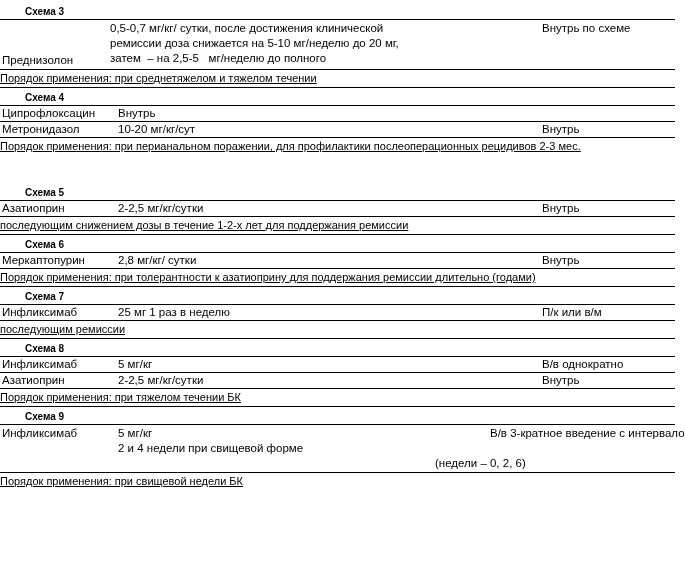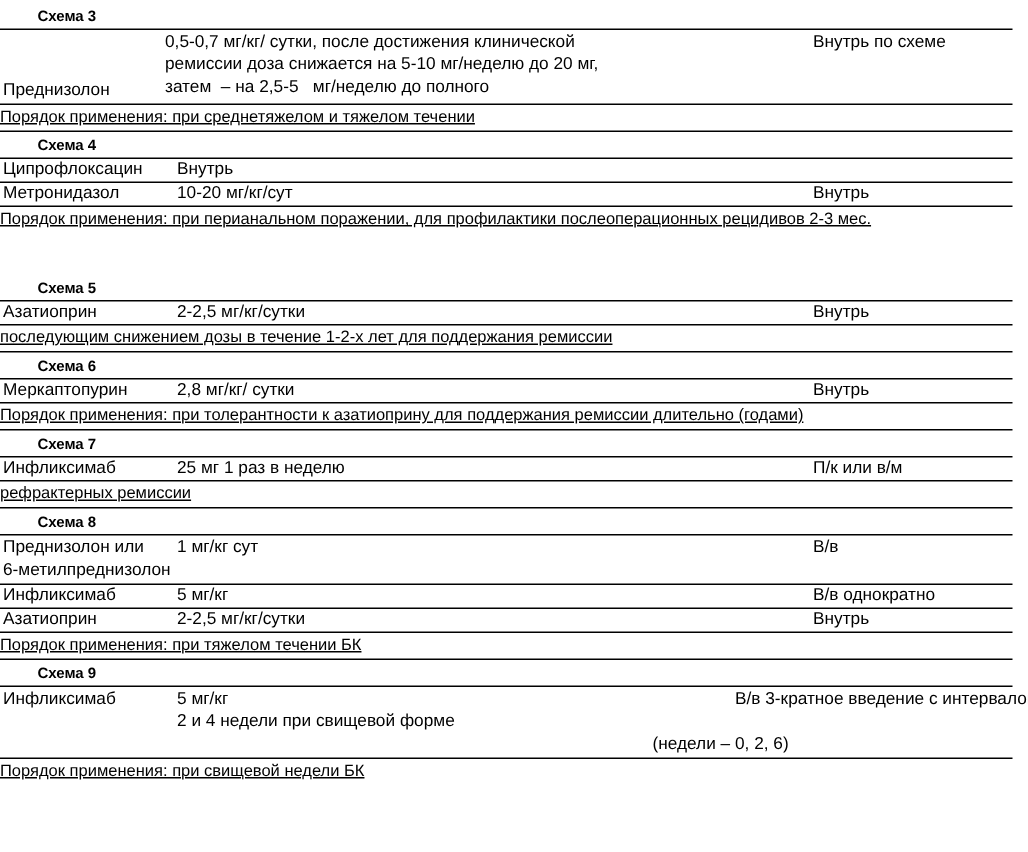--- a/index.html
+++ b/index.html
@@ -128,7 +128,7 @@
       </div>
     </div>
     <div class="usage">
-      <div class="line">рефрактерных ремиссии</div>
+      <div class="line">последующим ремиссии</div>
     </div>
   </div>
 

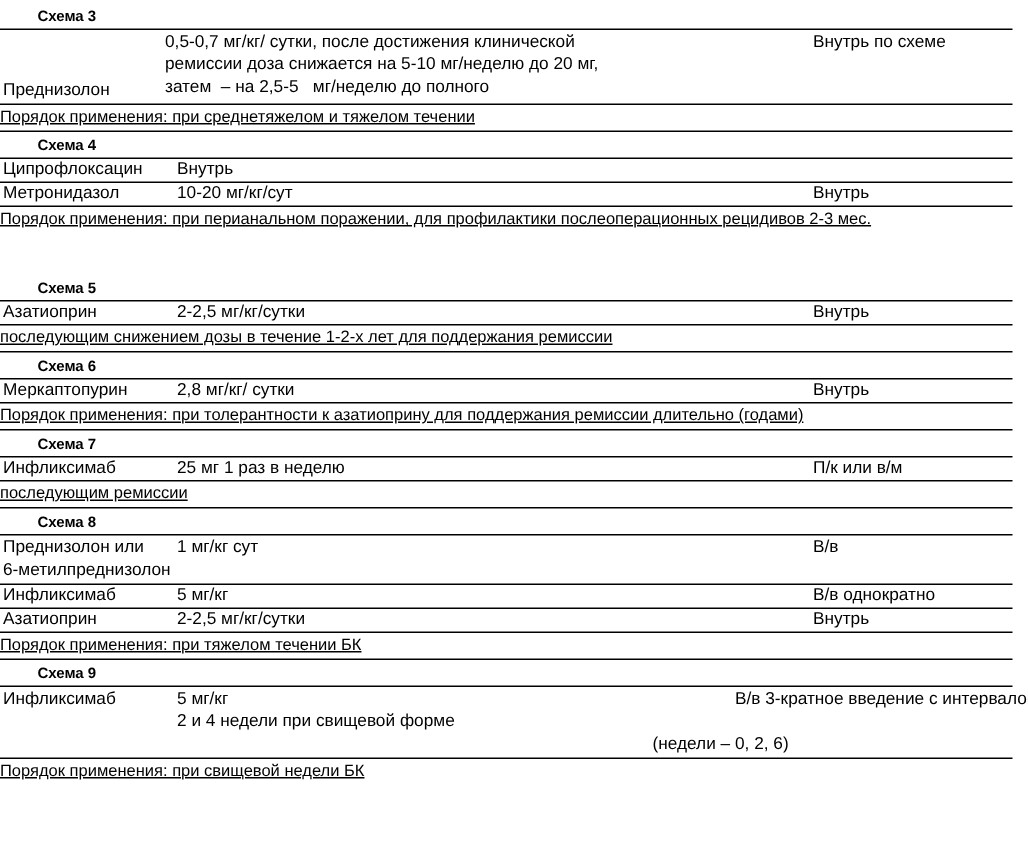--- a/index.html
+++ b/index.html
@@ -134,18 +134,6 @@
 
   <div>
     <div class="sec-header">Схема 8</div>
-    <div class="row">
-      <div class="c1">
-        <div class="line">Преднизолон или</div>
-        <div class="line">6-метилпреднизолон</div>
-      </div>
-      <div class="c2">
-        <div class="line">1 мг/кг сут</div>
-      </div>
-      <div class="c3">
-        <div class="line">В/в</div>
-      </div>
-    </div>
     <div class="row compact">
       <div class="c1">
         <div class="line">Инфликсимаб</div>

